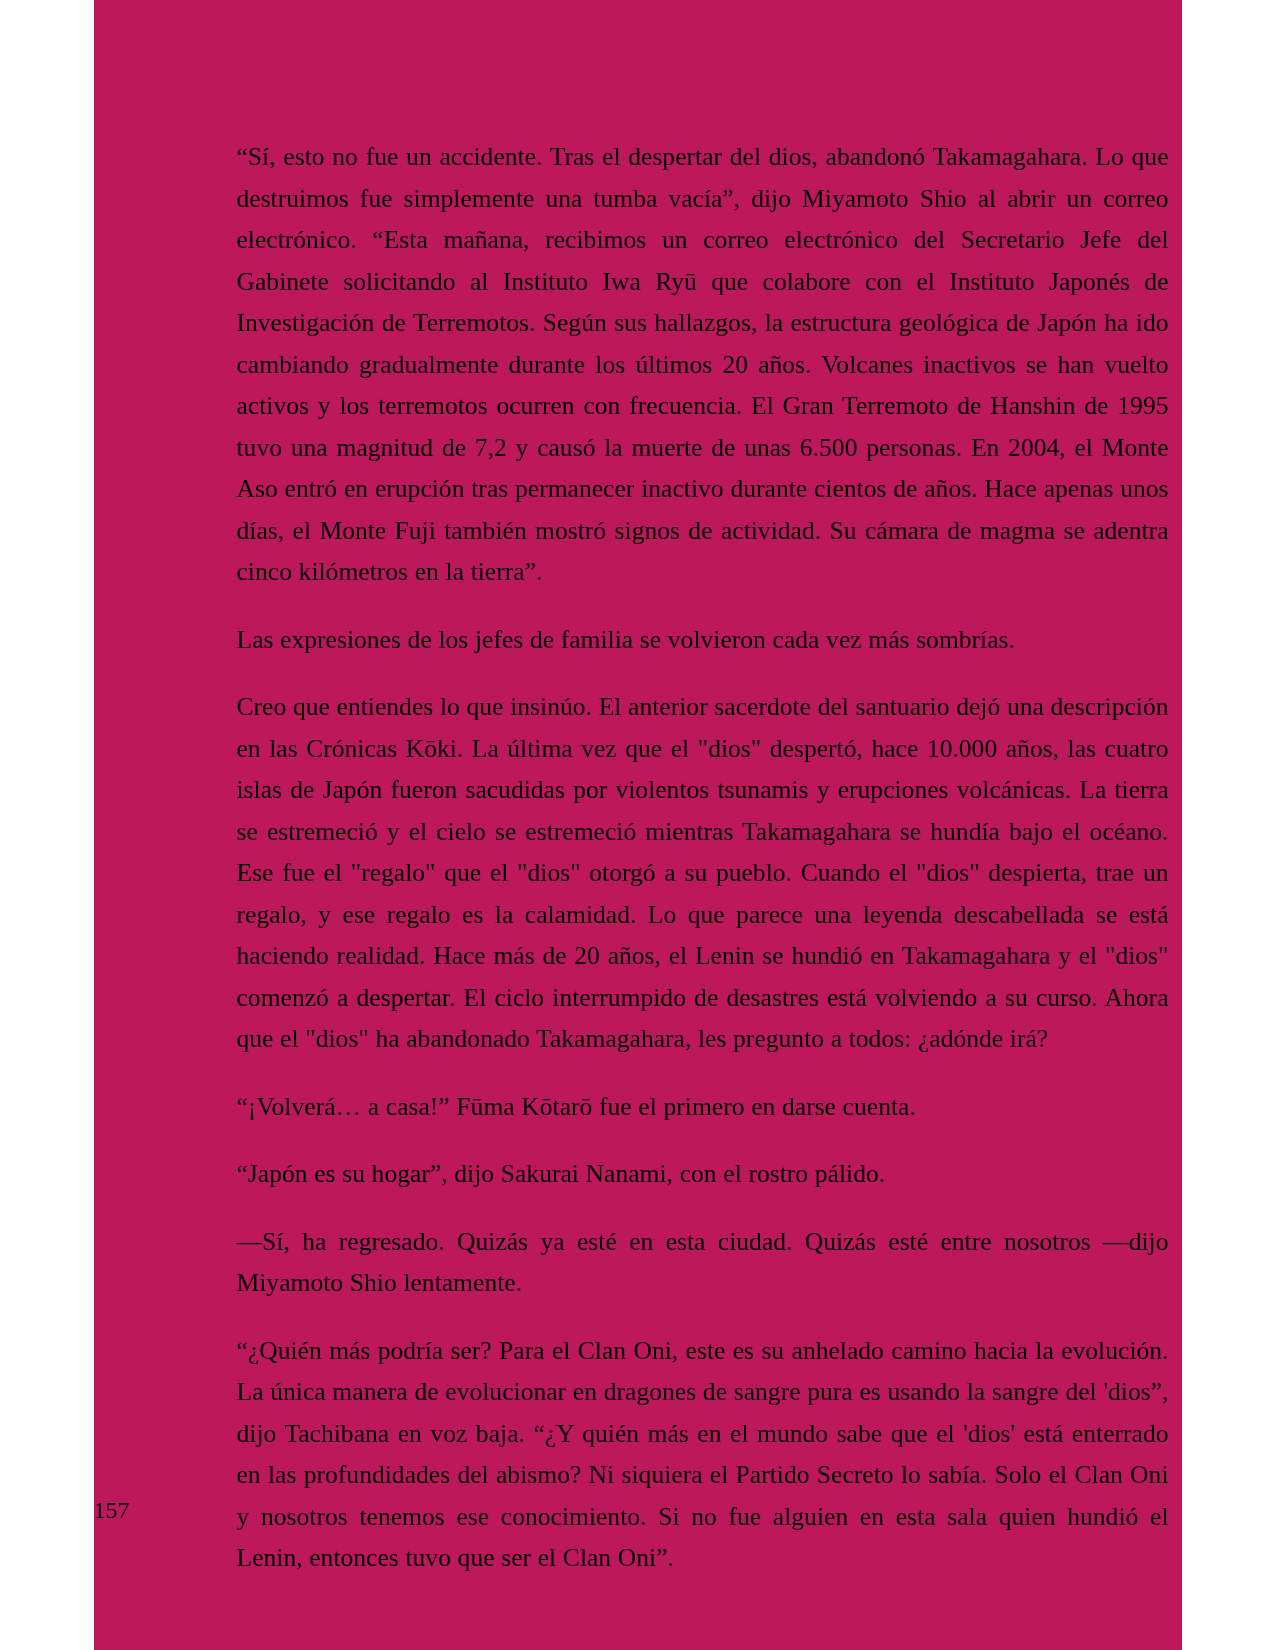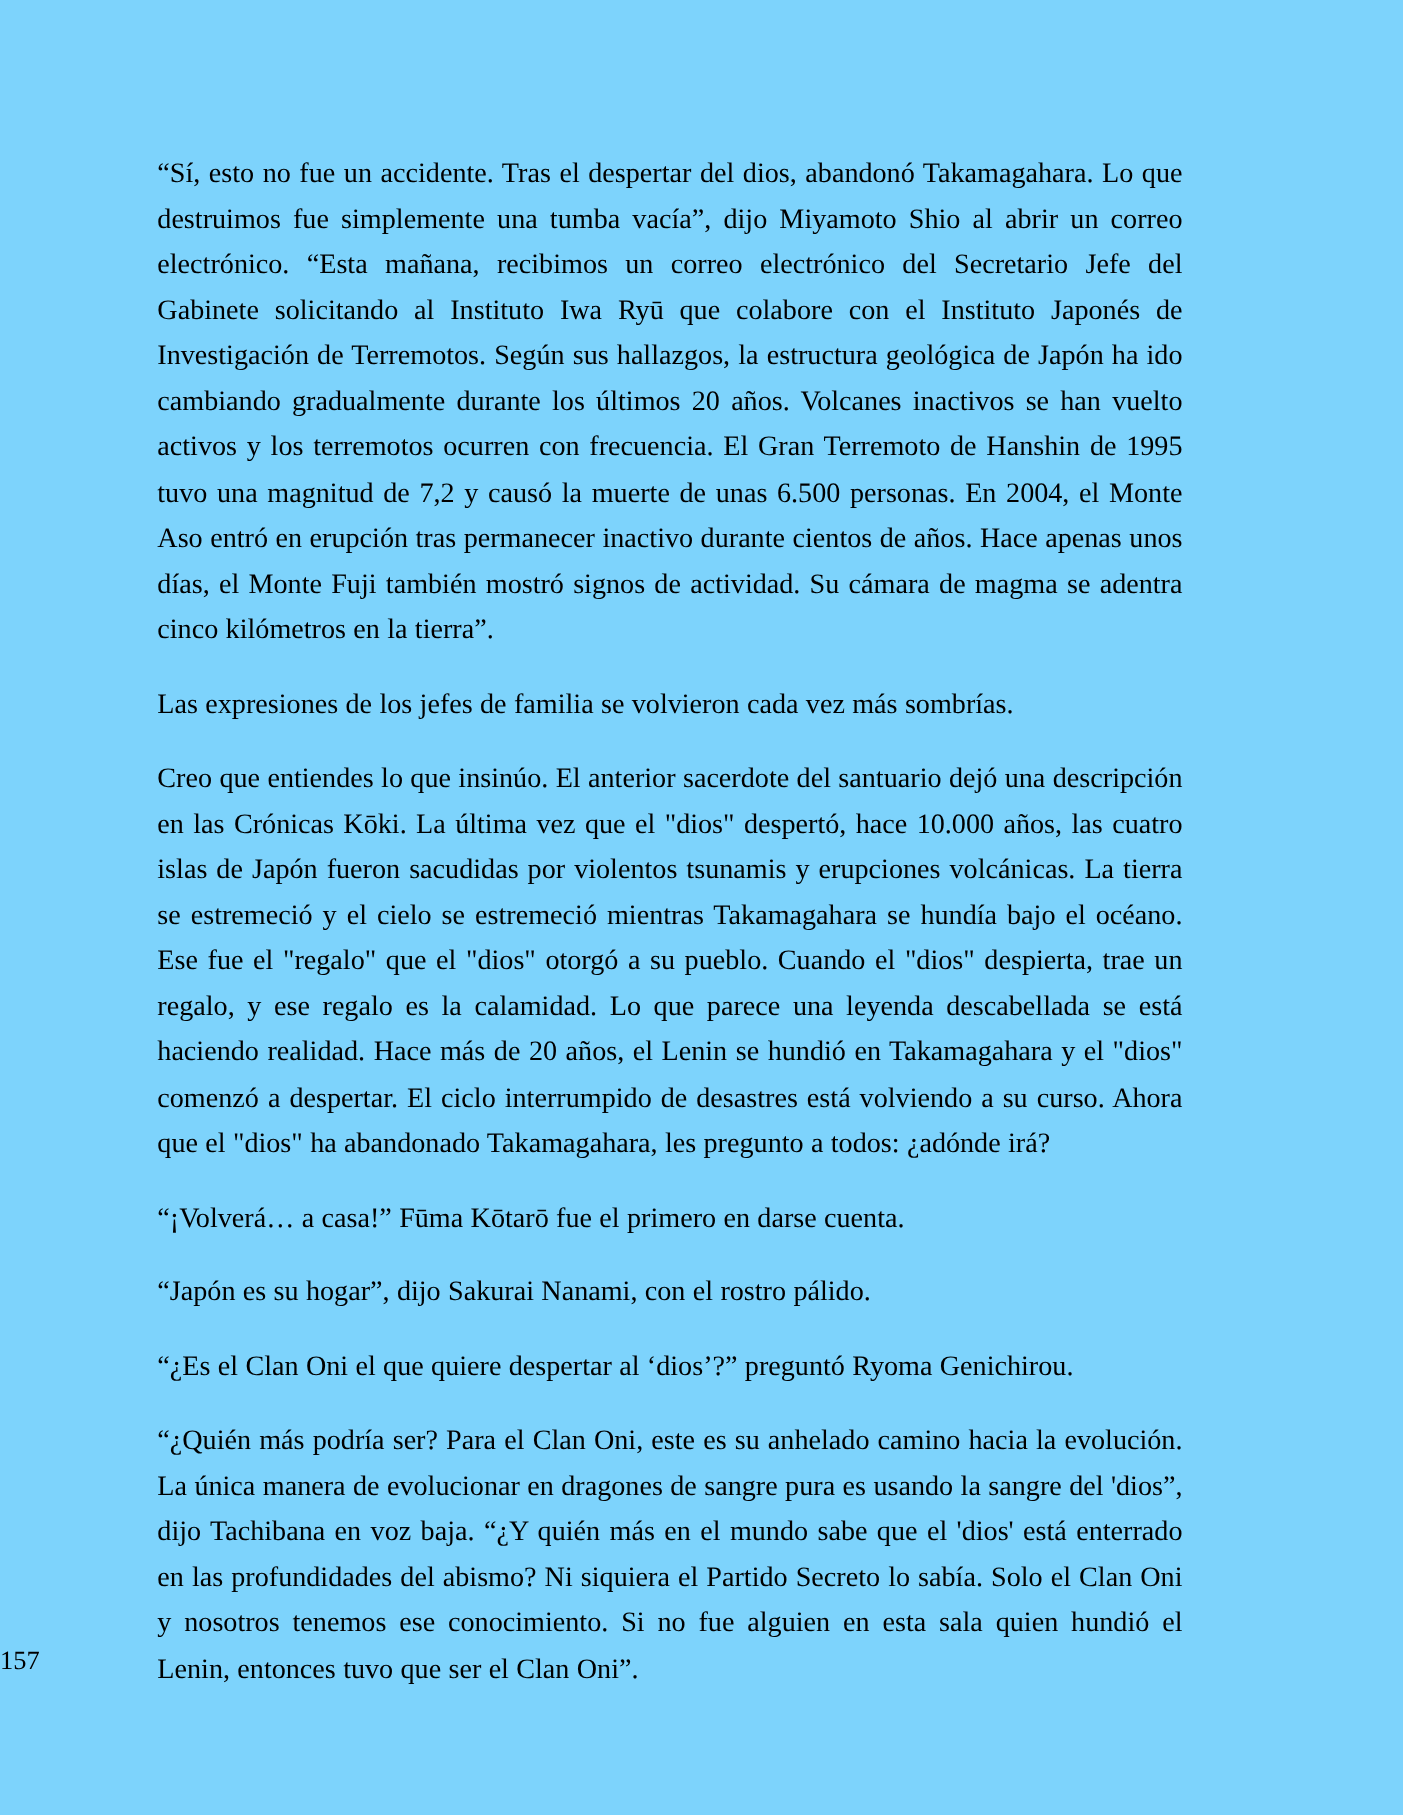--- a/index.html
+++ b/index.html
@@ -14,10 +14,10 @@
   }
   .page {
     position: relative;
-    width: 1275px;
+    width: 1088px;
     height: 1650px;
     margin: 0 auto;
-    background: #7dd3fc;
+    background: #be185d;
     overflow: hidden;
     box-sizing: border-box;
   }

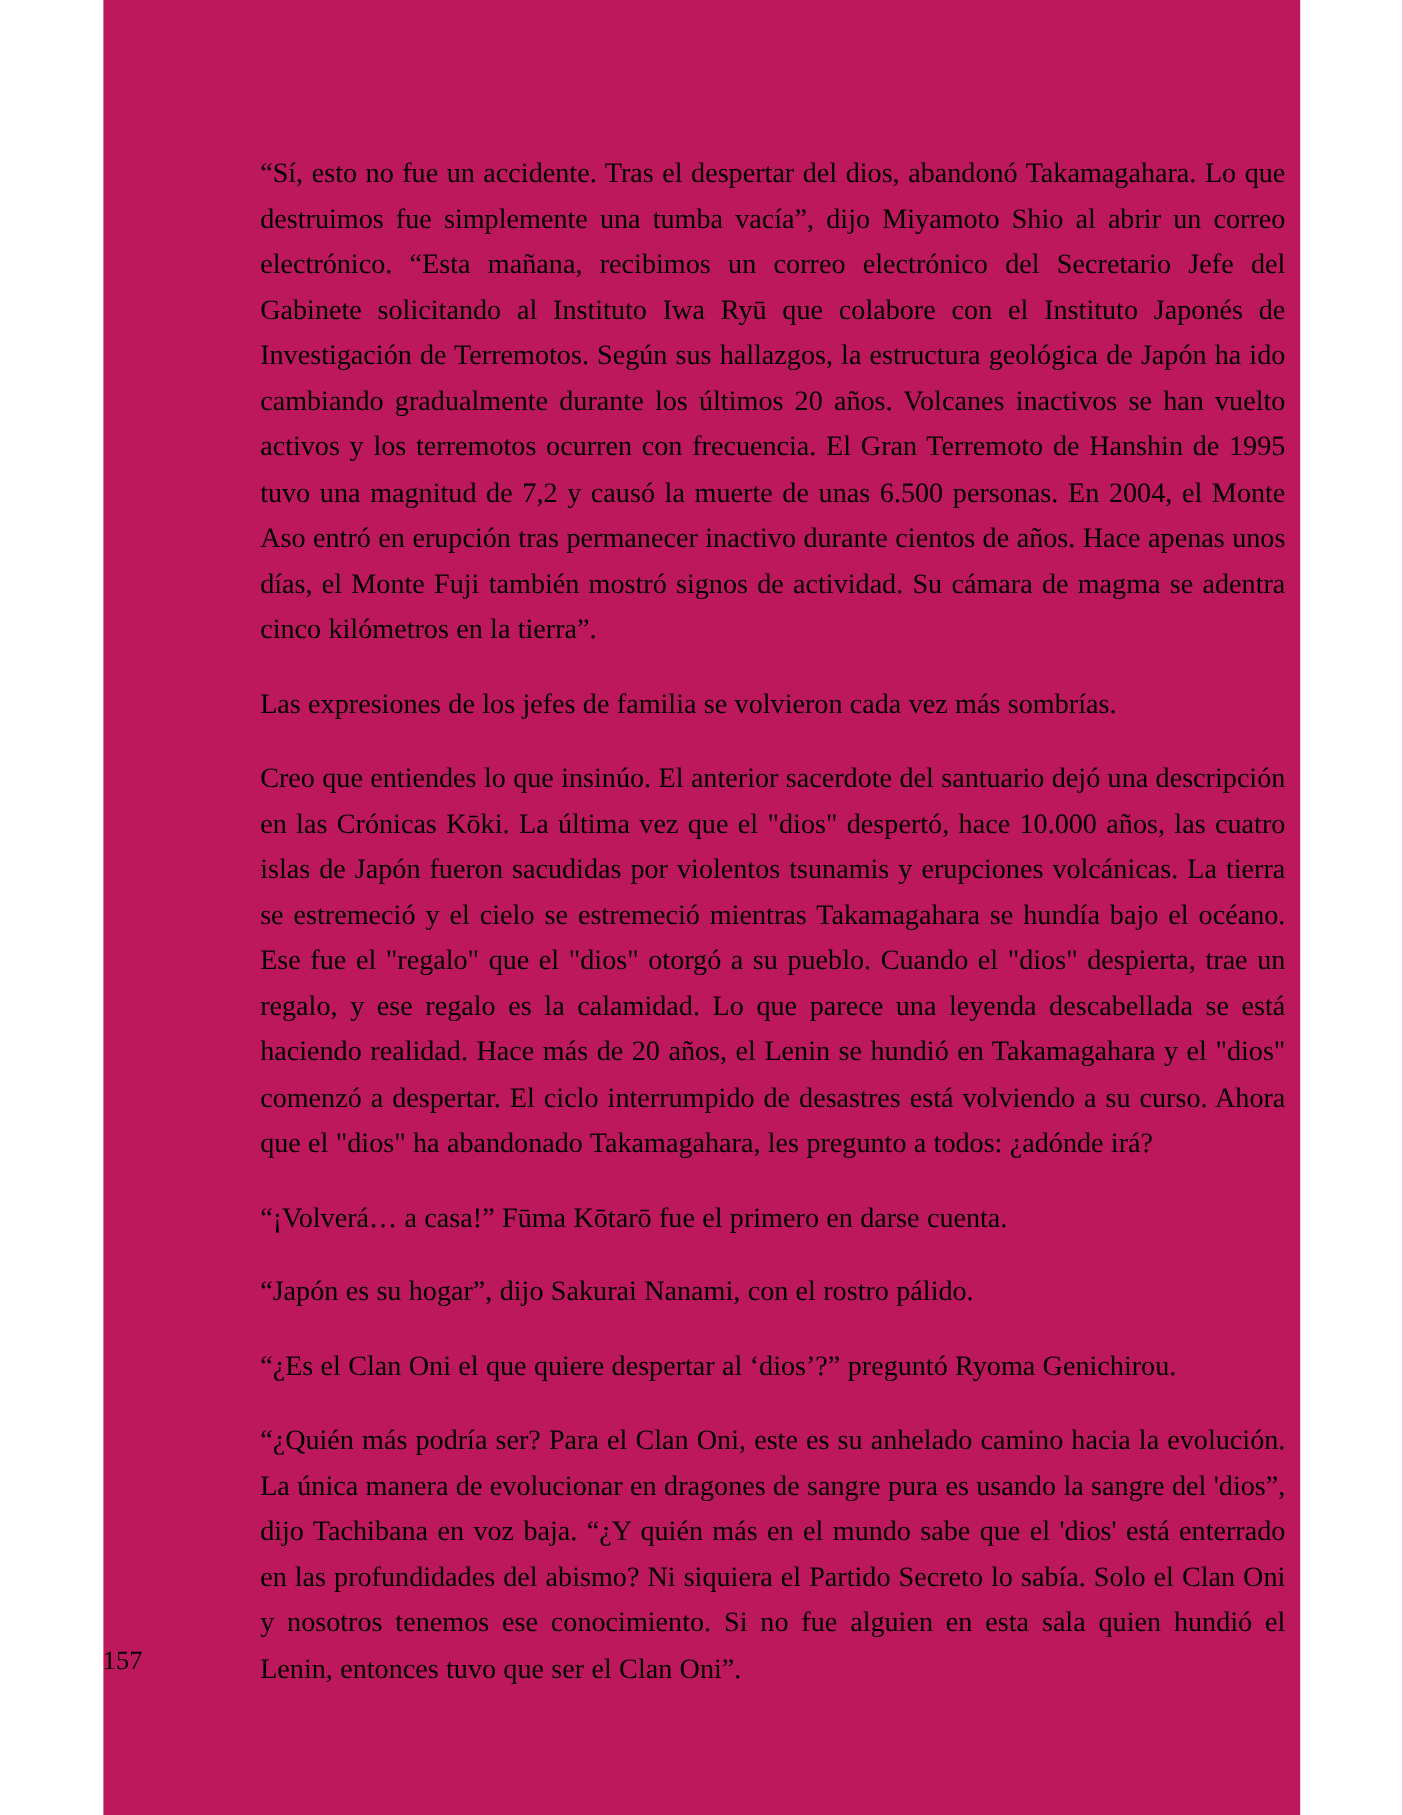--- a/index.html
+++ b/index.html
@@ -69,6 +69,7 @@
 
     <p class="para nojust">“Japón es su hogar”, dijo Sakurai Nanami, con el rostro pálido.</p>
 
+    <p class="para">—Sí, ha regresado. Quizás ya esté en esta ciudad. Quizás esté entre nosotros —dijo Miyamoto Shio lentamente.</p>
 
 
     <p class="para nojust">“¿Es el Clan Oni el que quiere despertar al ‘dios’?” preguntó Ryoma Genichirou.</p>

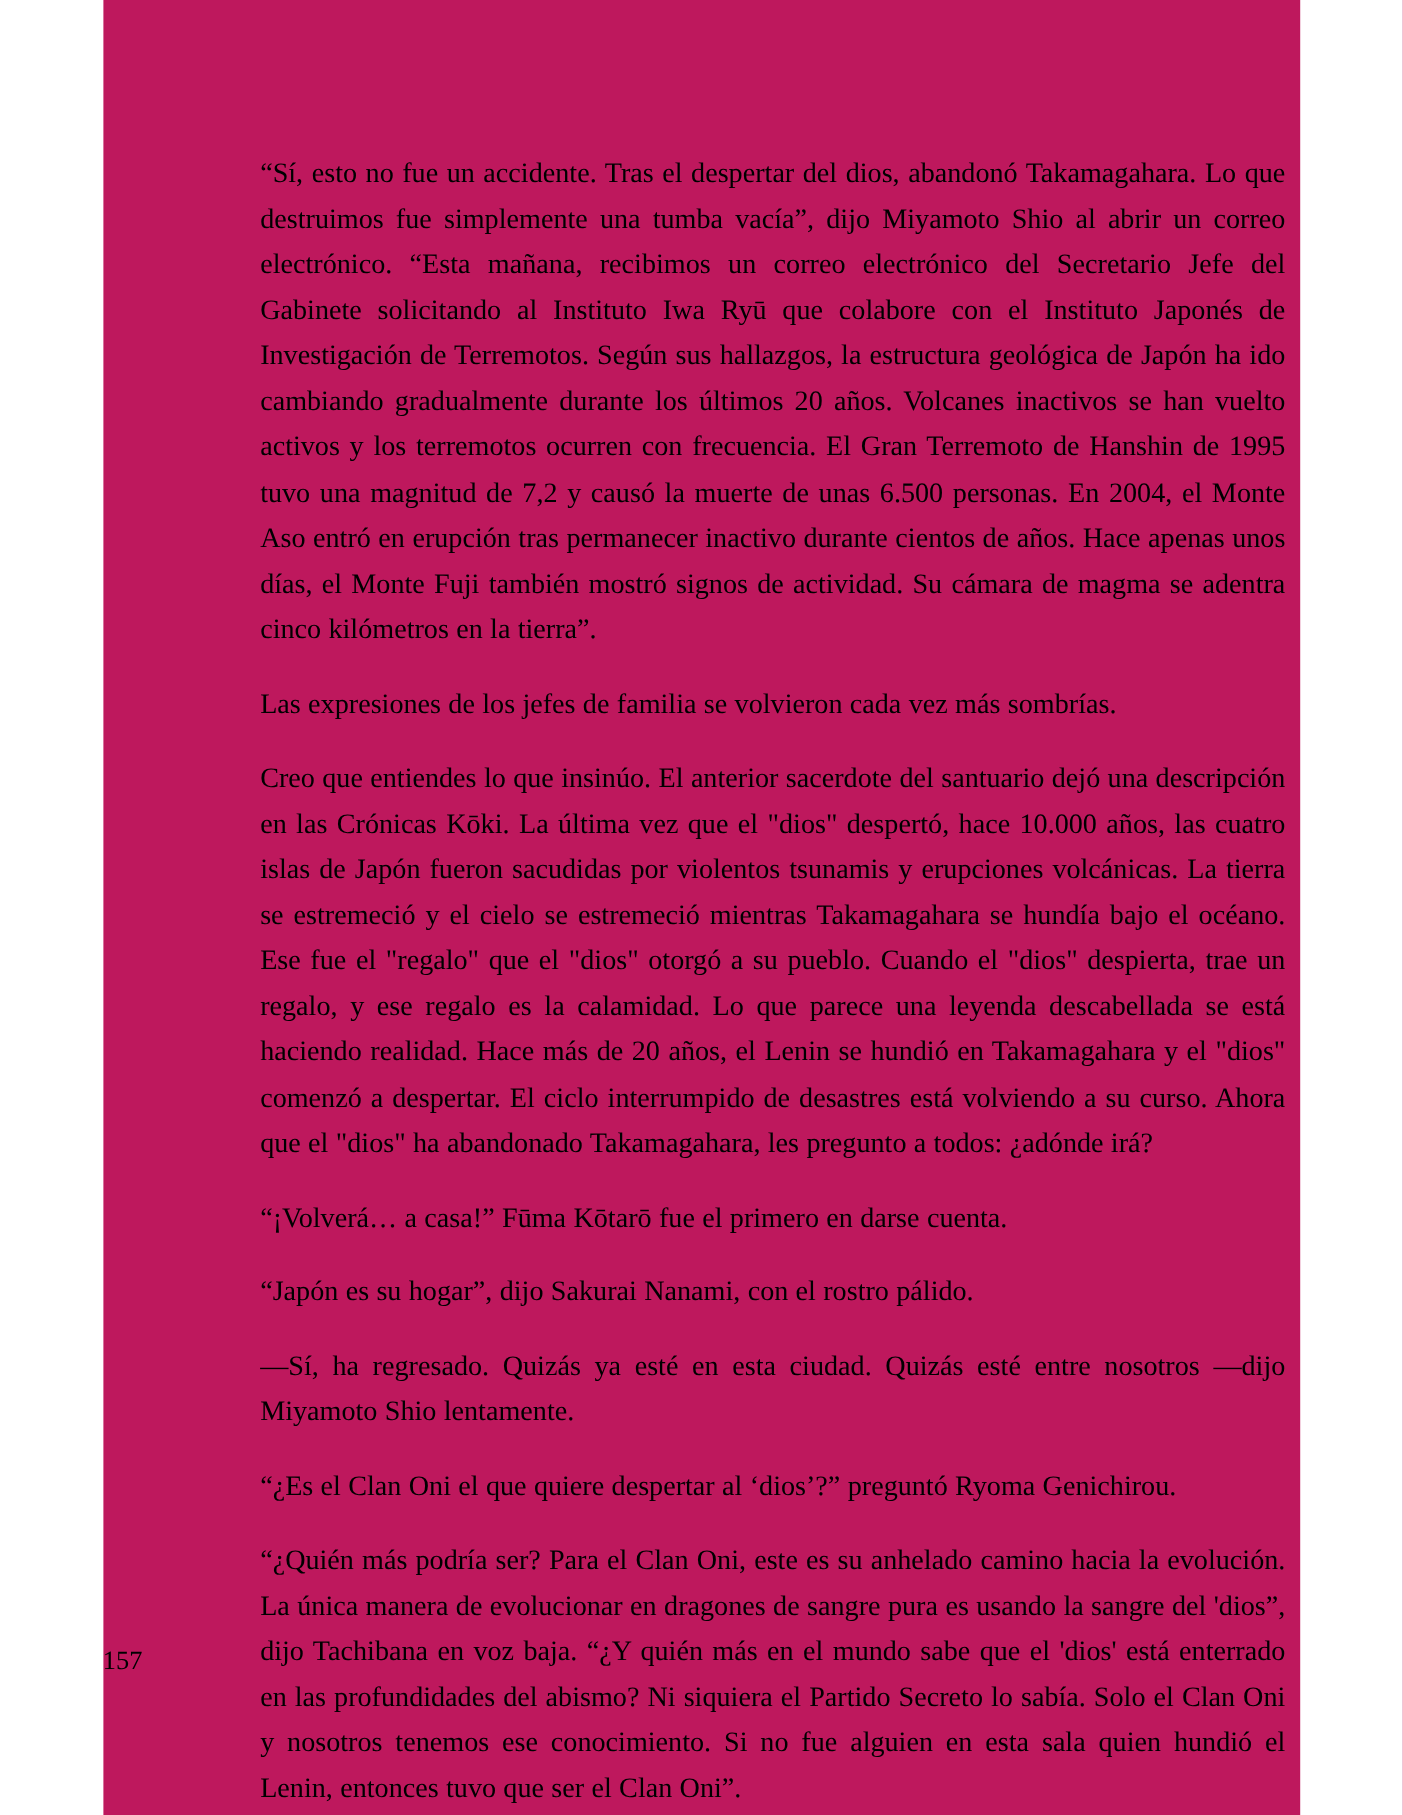--- a/index.html
+++ b/index.html
@@ -72,7 +72,6 @@
     <p class="para">—Sí, ha regresado. Quizás ya esté en esta ciudad. Quizás esté entre nosotros —dijo Miyamoto Shio lentamente.</p>
 
 
-    <p class="para nojust">“¿Es el Clan Oni el que quiere despertar al ‘dios’?” preguntó Ryoma Genichirou.</p>
 
     <p class="para last">“¿Quién más podría ser? Para el Clan Oni, este es su anhelado camino hacia la evolución. La única manera de evolucionar en dragones de sangre pura es usando la sangre del 'dios”, dijo Tachibana en voz baja. “¿Y quién más en el mundo sabe que el 'dios' está enterrado en las profundidades del abismo? Ni siquiera el Partido Secreto lo sabía. Solo el Clan Oni y nosotros tenemos ese conocimiento. Si no fue alguien en esta sala quien hundió el Lenin, entonces tuvo que ser el Clan Oni”.</p>
 

